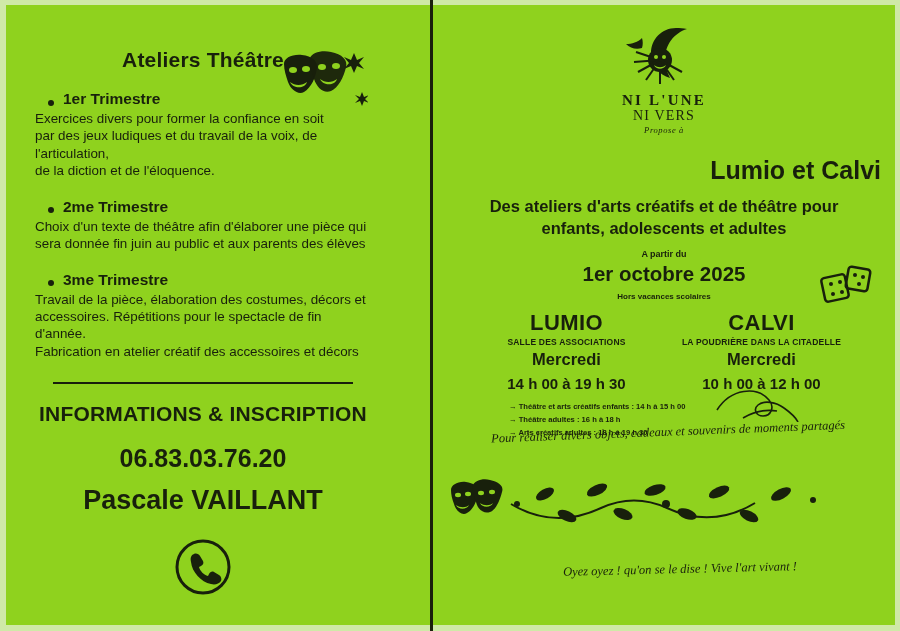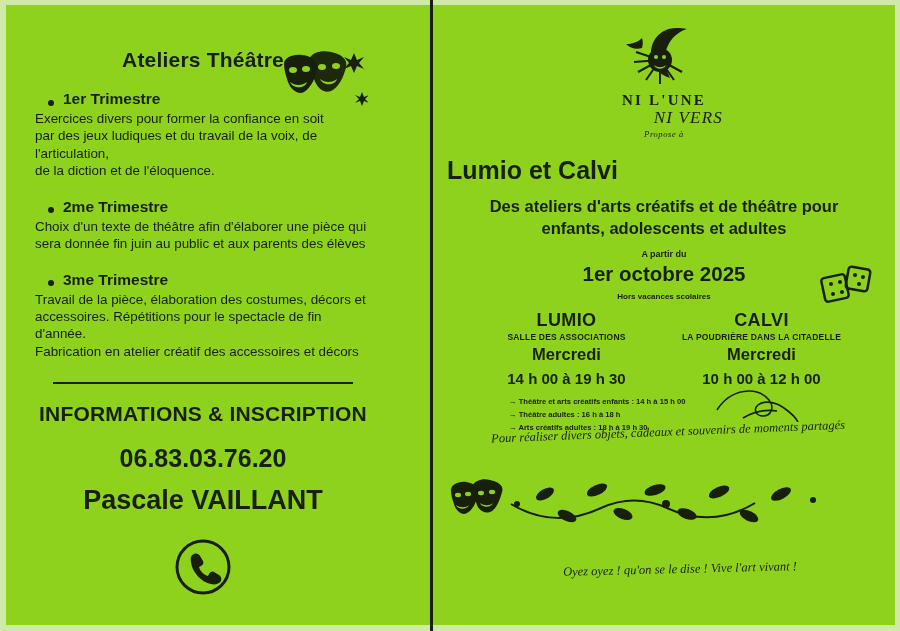--- a/index.html
+++ b/index.html
@@ -140,11 +140,9 @@
   }
   .logo .l2 {
     font-family: "Liberation Serif", serif;
-    font-style: italic;
-    font-size: 17px;
+    font-size: 14px;
     letter-spacing: 1.2px;
     margin-top: -1px;
-    text-align: right;
   }
   .logo .l3 {
     font-family: "Liberation Serif", serif;

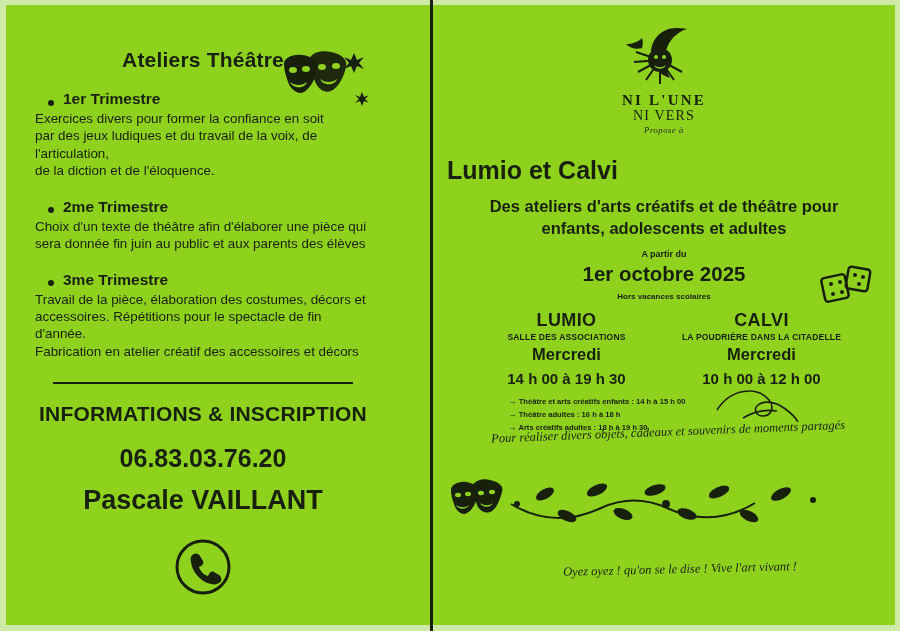--- a/index.html
+++ b/index.html
@@ -152,7 +152,7 @@
     margin-top: 1px;
   }
   .place-title {
-    text-align: left;
+    text-align: right;
     font-size: 25px;
     font-weight: bold;
     margin-top: 12px;

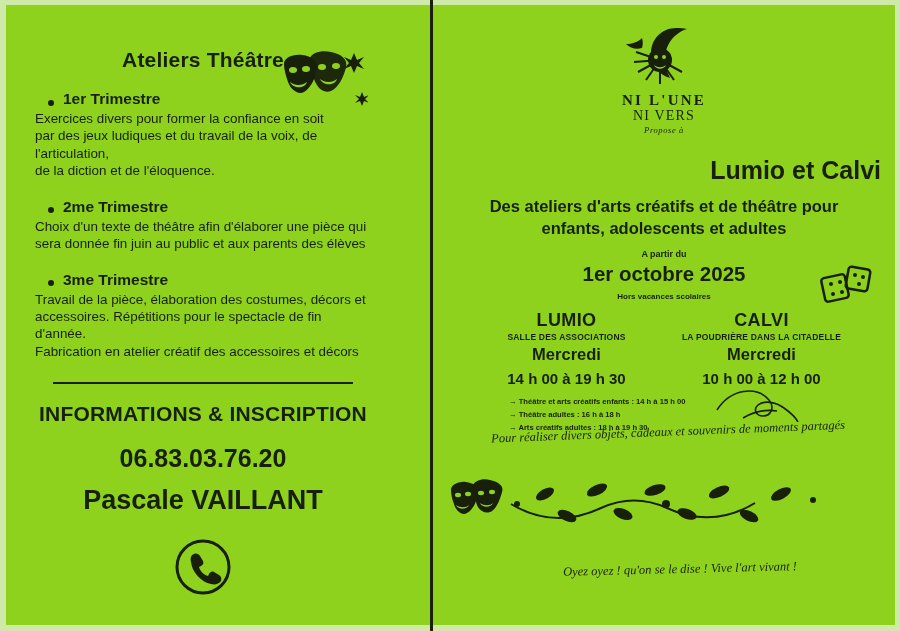--- a/index.html
+++ b/index.html
@@ -191,7 +191,7 @@
   }
   .col { width: 196px; text-align: center; }
   .col .town {
-    font-size: 18px;
+    font-size: 22px;
     font-weight: bold;
     letter-spacing: .4px;
   }

